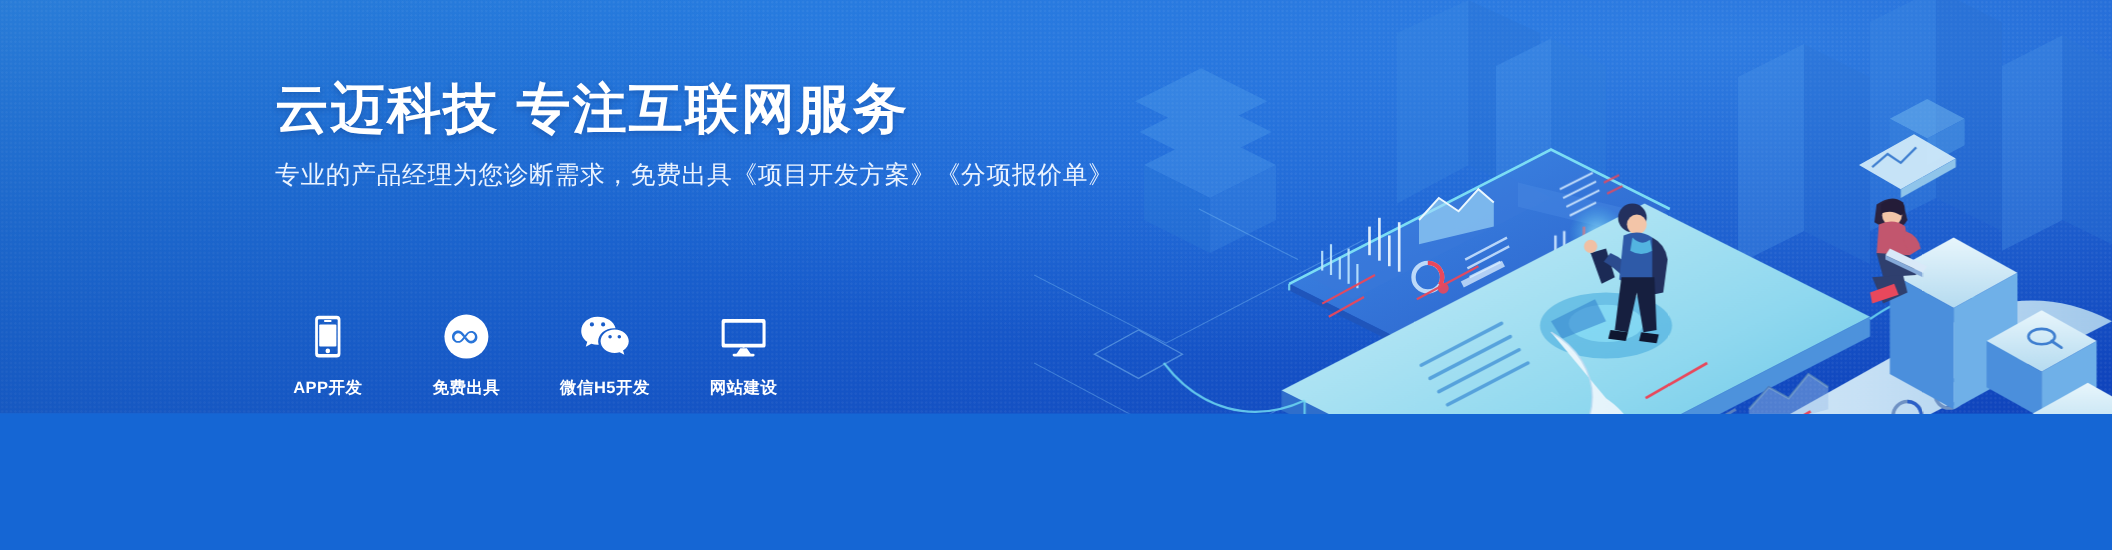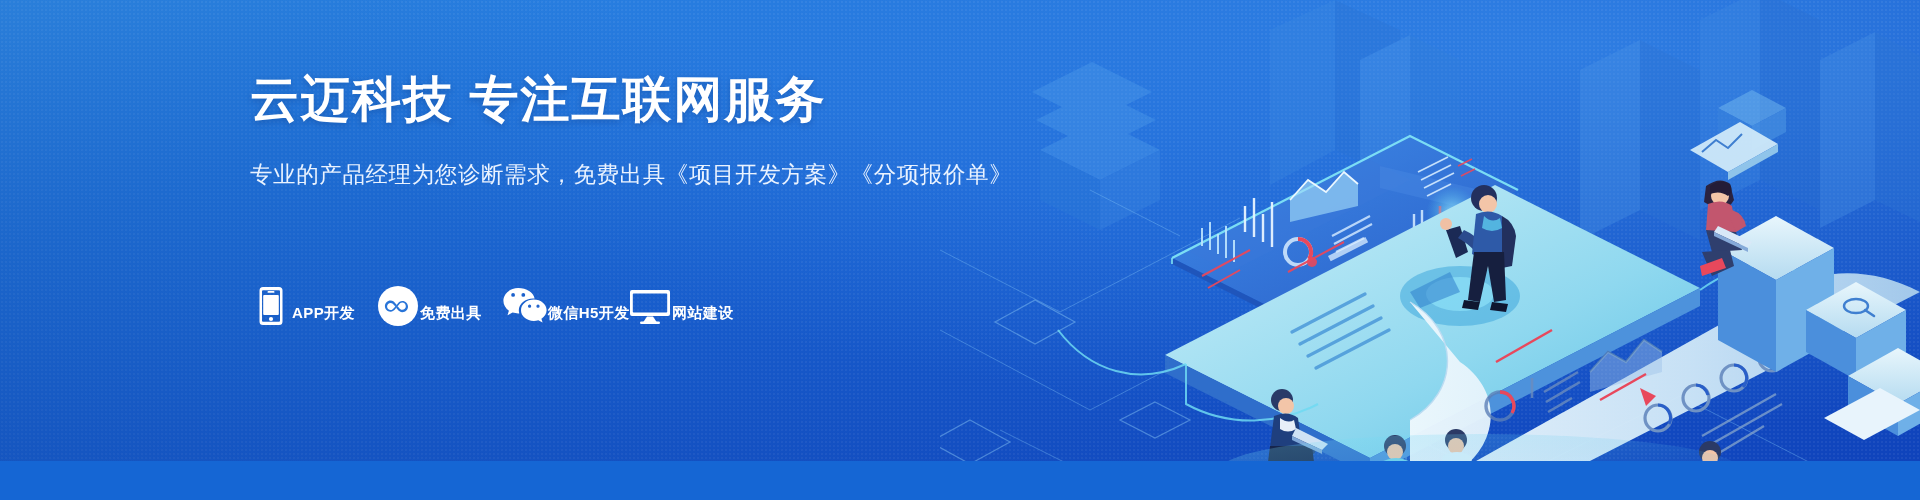--- a/index.html
+++ b/index.html
@@ -12,7 +12,7 @@
   
   .banner{
     position:relative;
-    width:1920px; height:461px;
+    width:1920px; height:376px;
     overflow:hidden;
     background:
       radial-gradient(120% 150% at 82% 10%, rgba(64,150,240,.55) 0%, rgba(64,150,240,0) 55%),

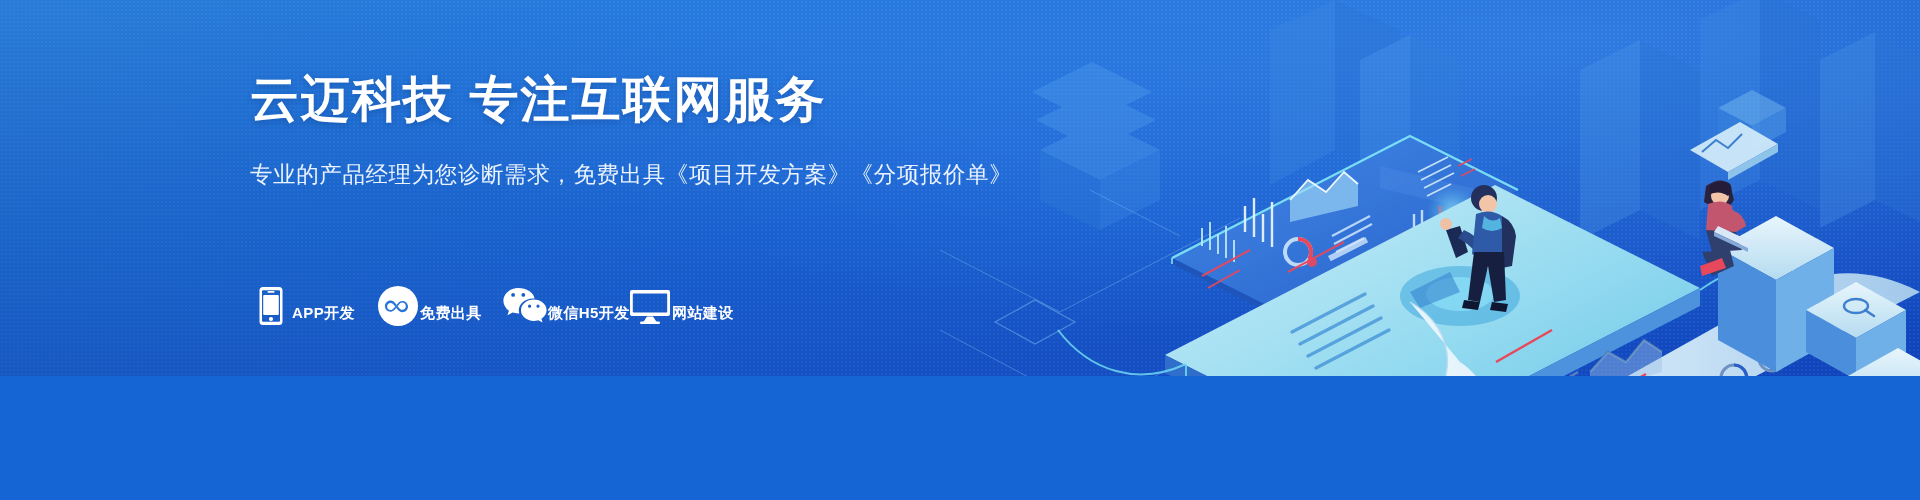--- a/index.html
+++ b/index.html
@@ -47,7 +47,7 @@
     text-shadow:0 2px 6px rgba(0,30,90,.25);
   }
   .sub{
-    margin-top:28px;
+    margin-top:12px;
     color:#eaf3ff;
     font-size:22.5px;
     line-height:1.62;

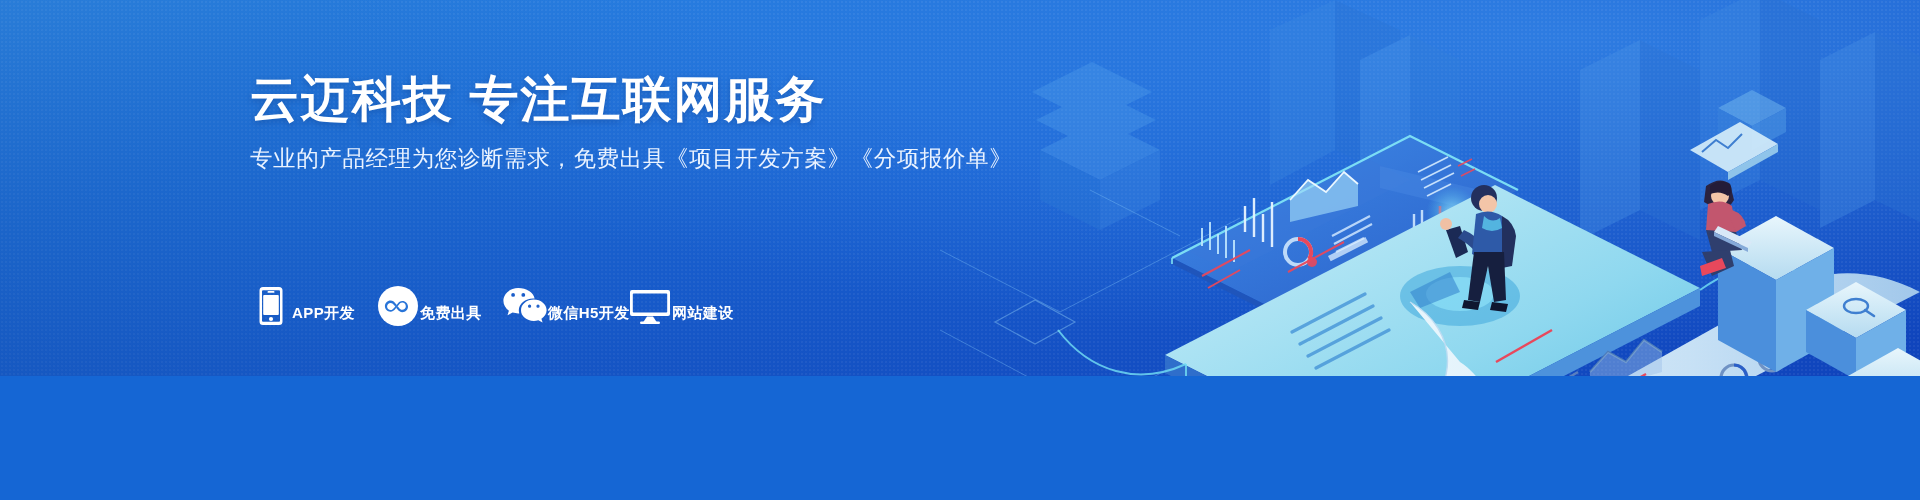--- a/index.html
+++ b/index.html
@@ -63,7 +63,7 @@
     z-index:6;
   }
   .service{
-    display:flex; flex-direction:row; align-items:center;
+    display:flex; flex-direction:column; align-items:center;
     width:96px;
   }
   .svc-icon{

